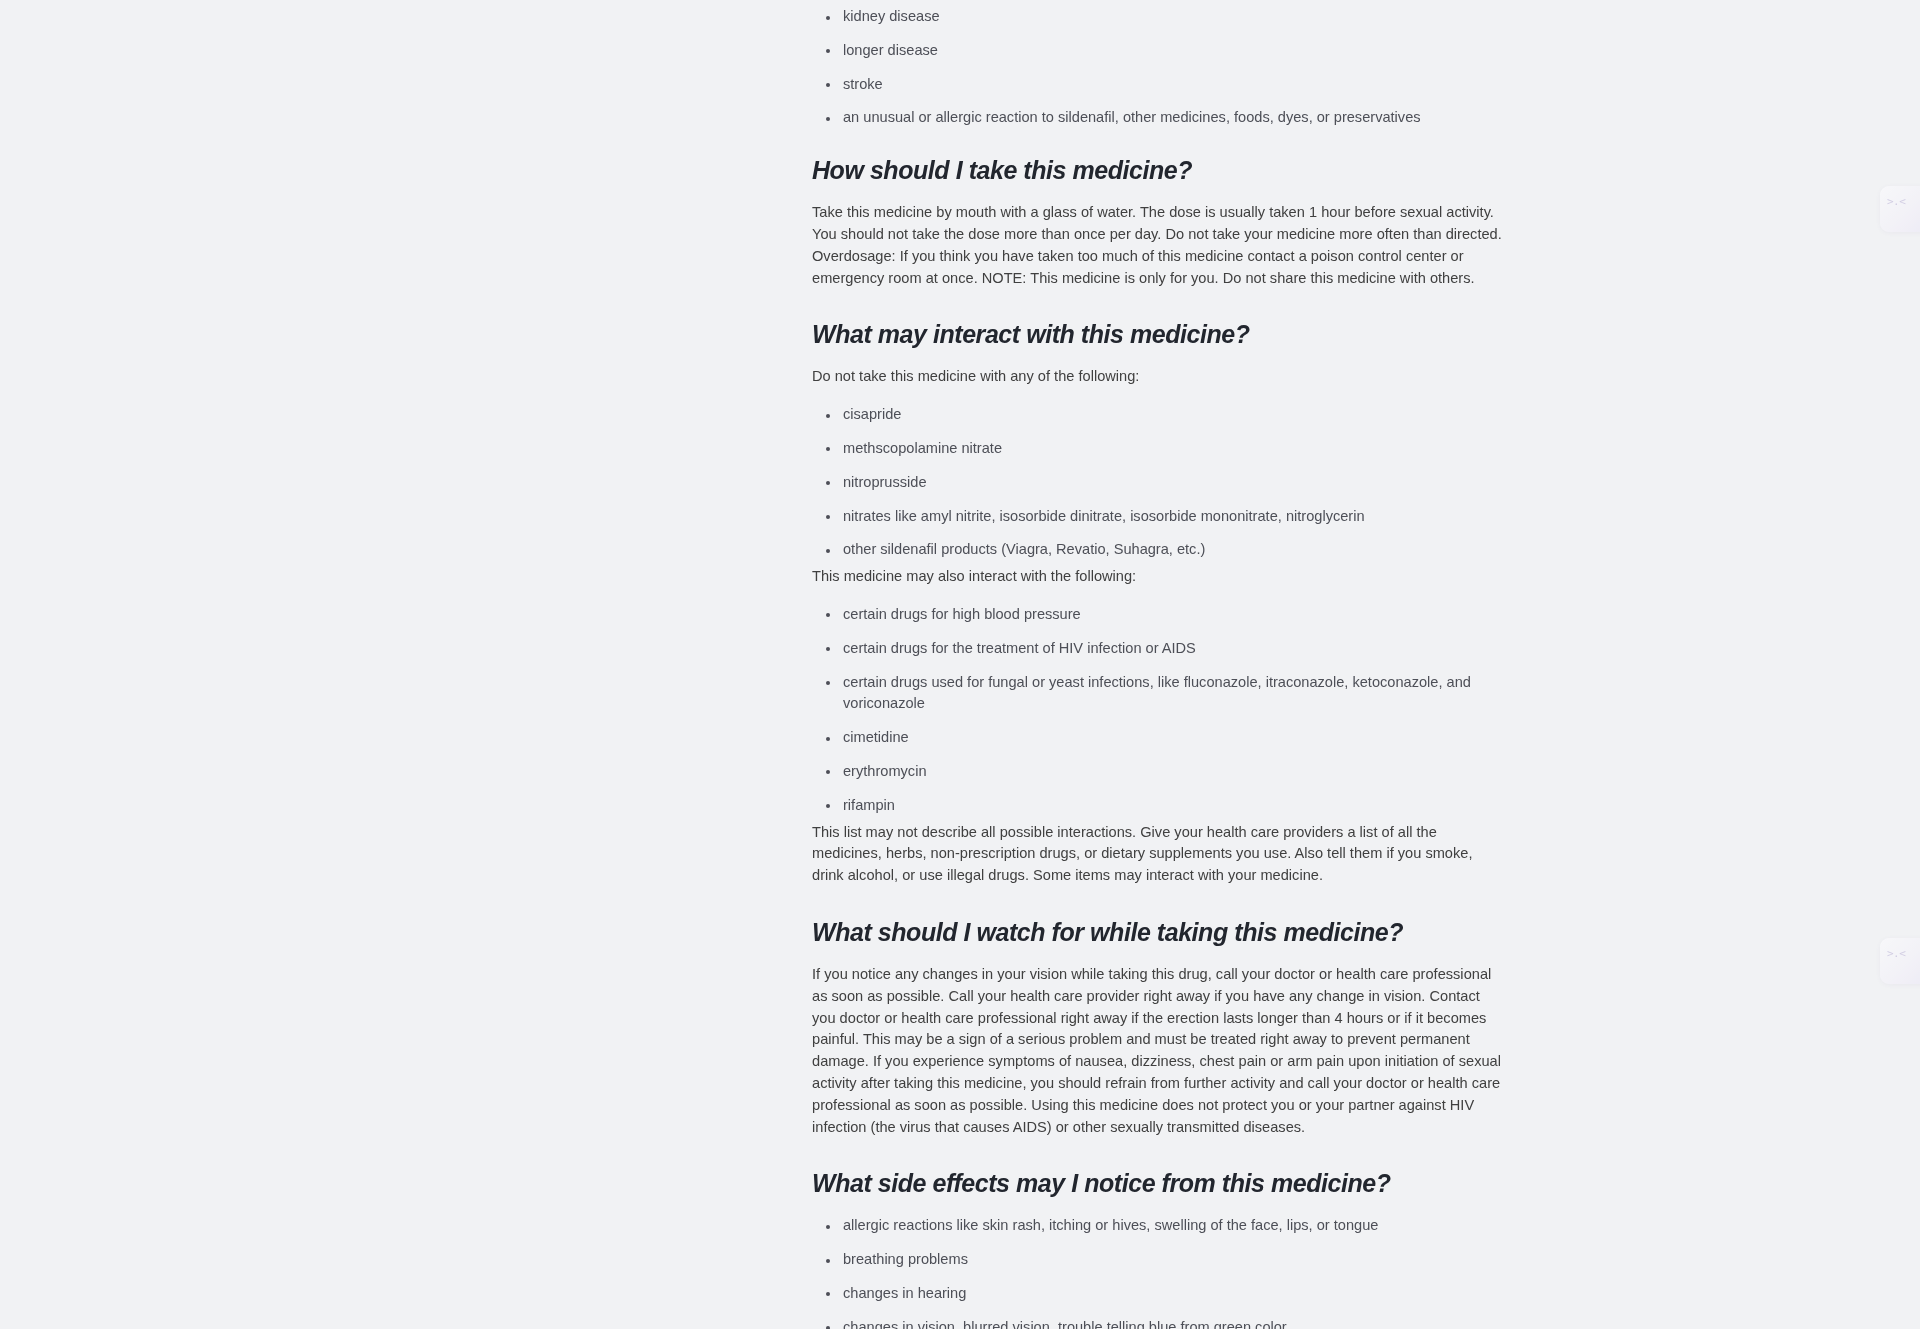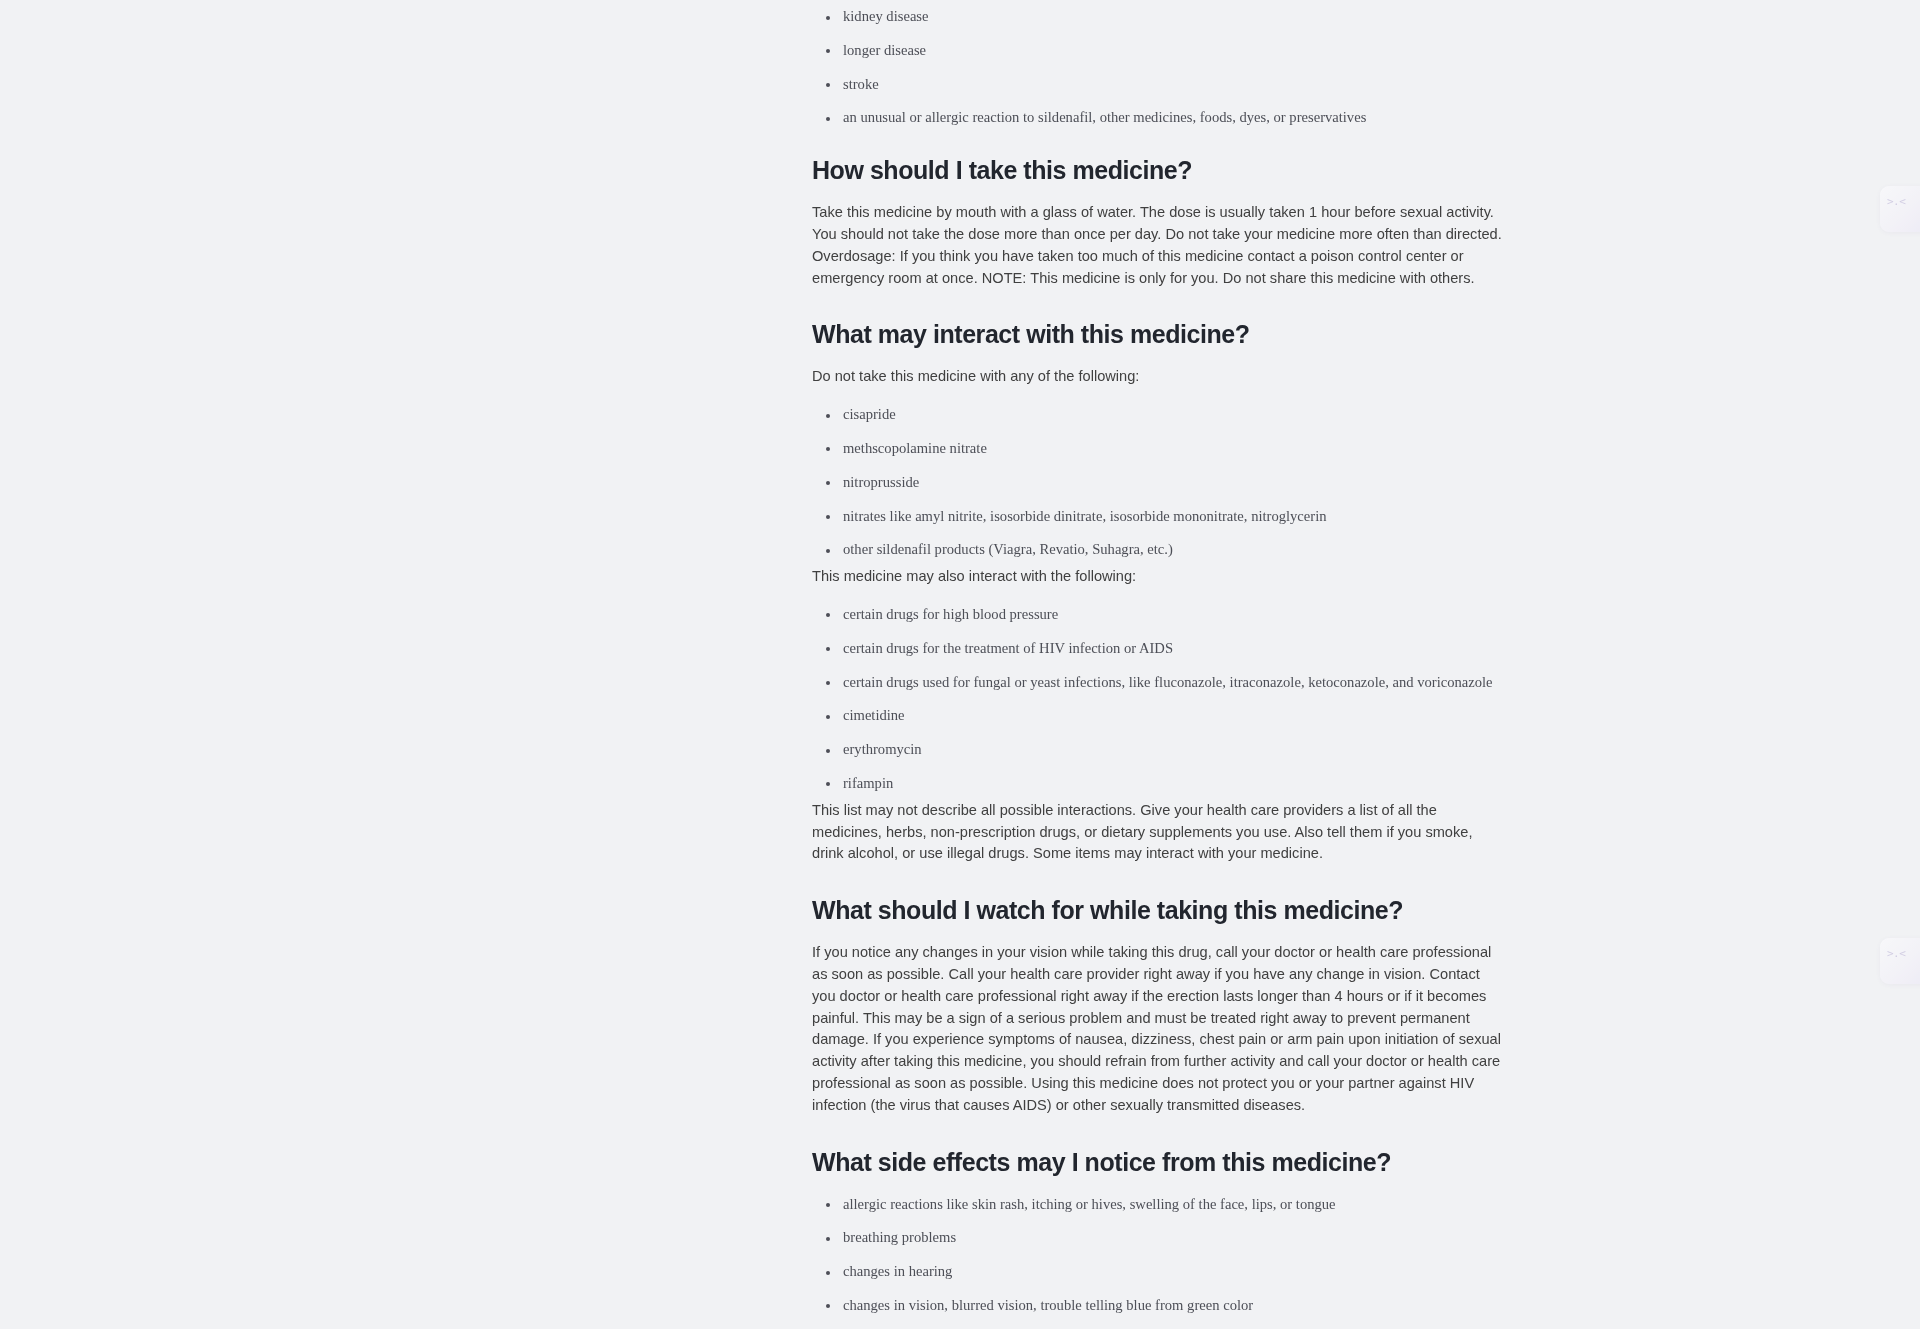--- a/index.html
+++ b/index.html
@@ -63,7 +63,6 @@
     color: #4d4f57;
     padding-left: 31px;
     margin: 16px 0 -4px 0;
-    font-family: Liberation Serif, serif;
   }
   ul.bullet-list li::before {
     content: "";

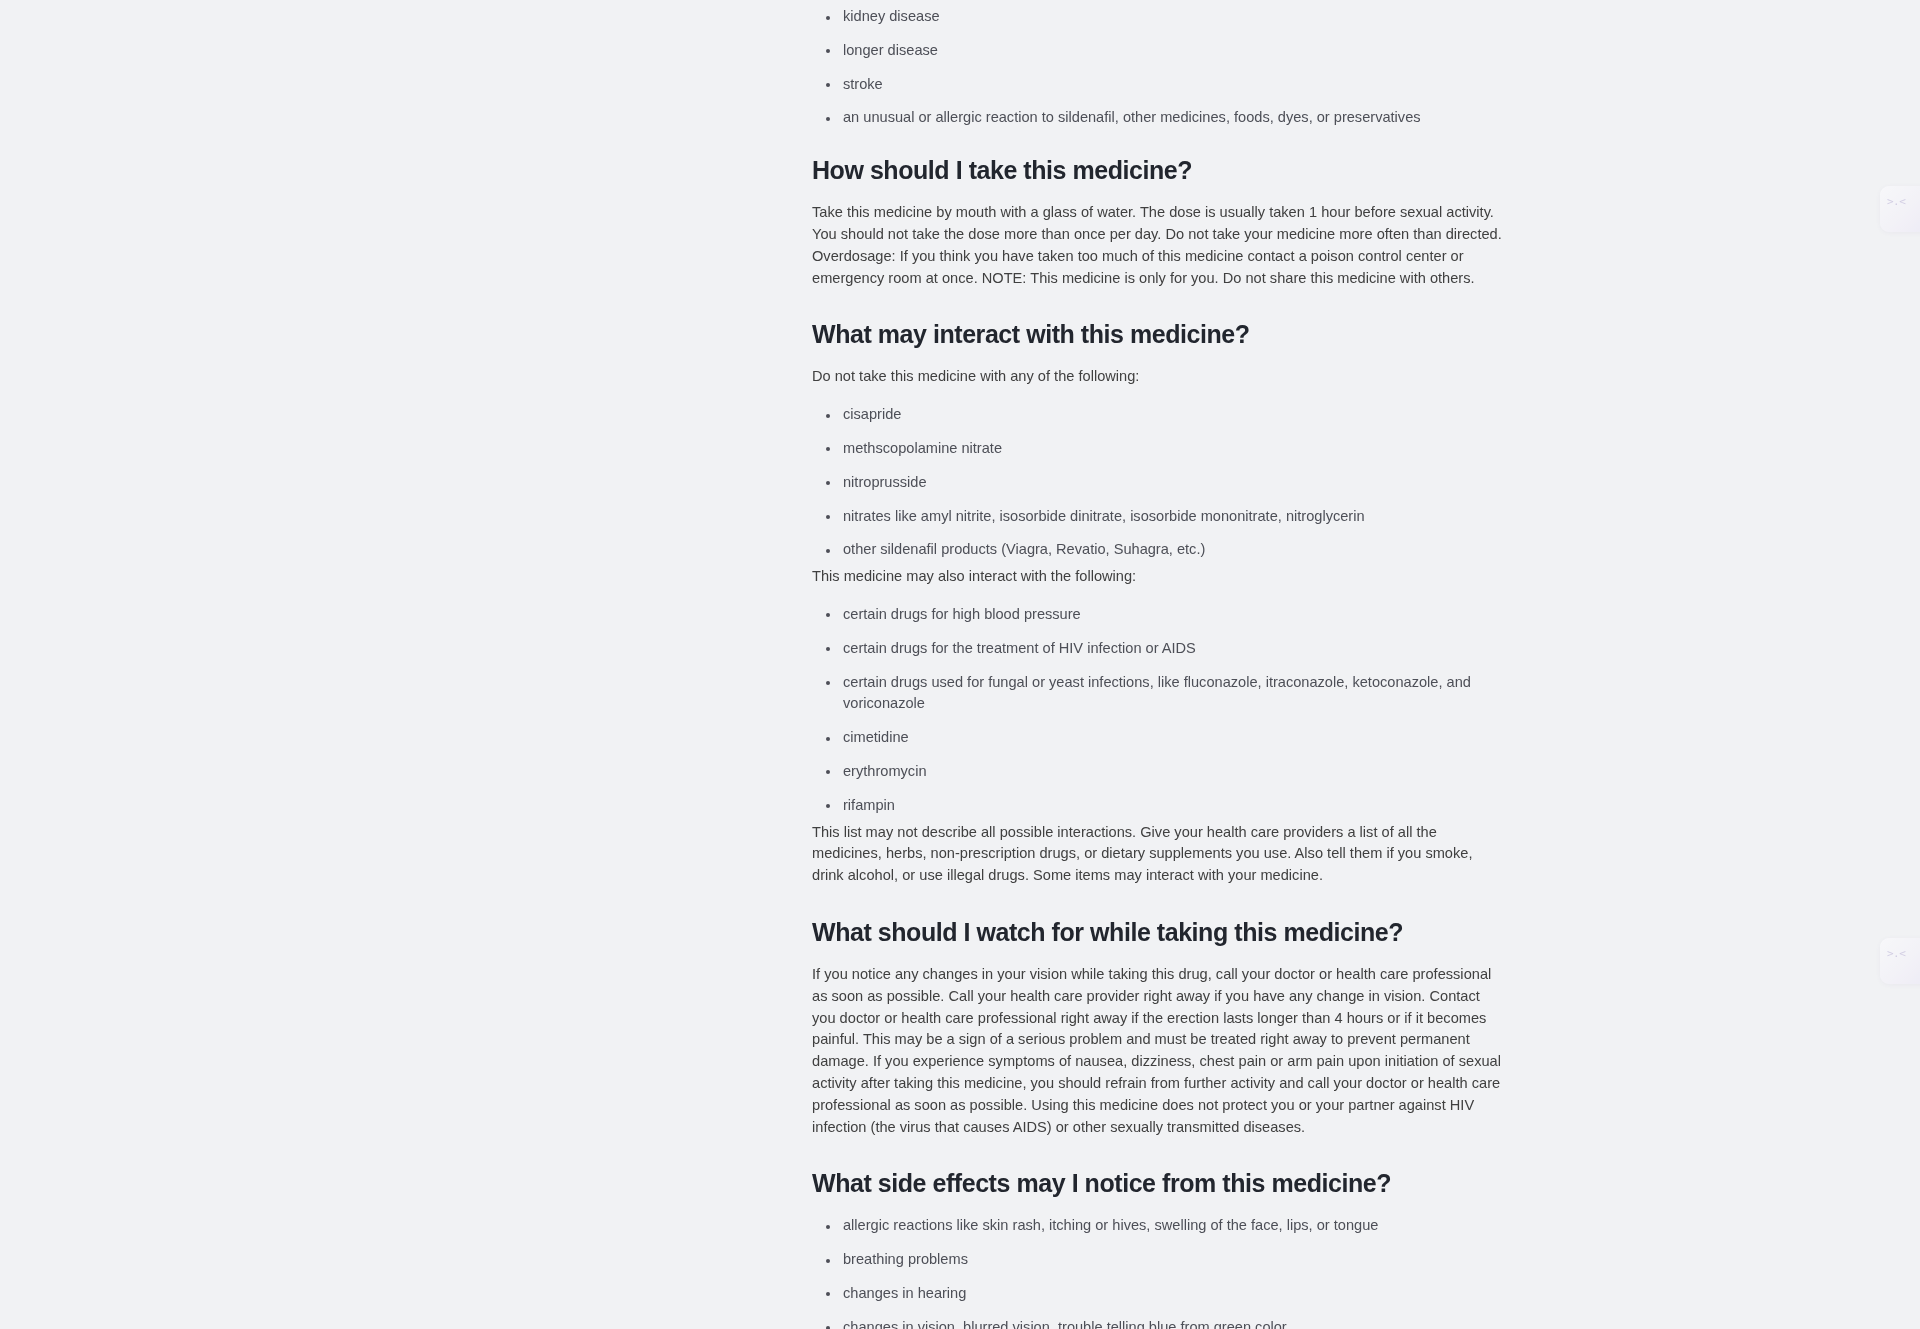--- a/index.html
+++ b/index.html
@@ -40,6 +40,7 @@
     letter-spacing: -0.45px;
     color: #22262e;
     margin: 30px 0 17px 0;
+    font-style: italic;
   }
 
   p.body-text {

